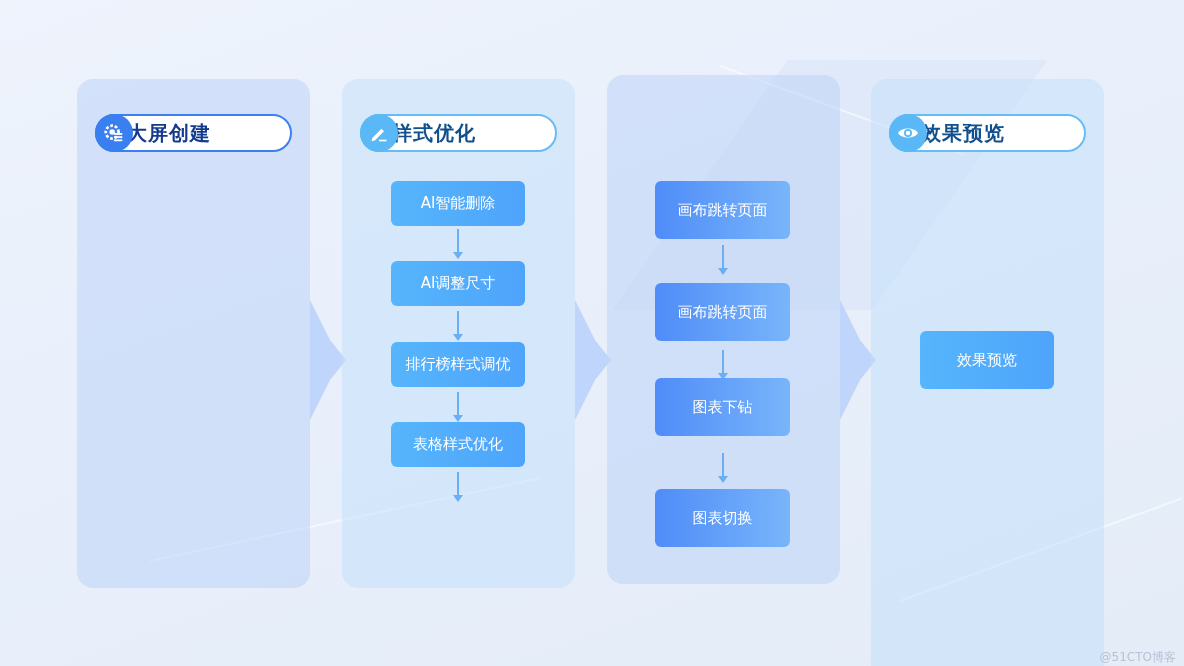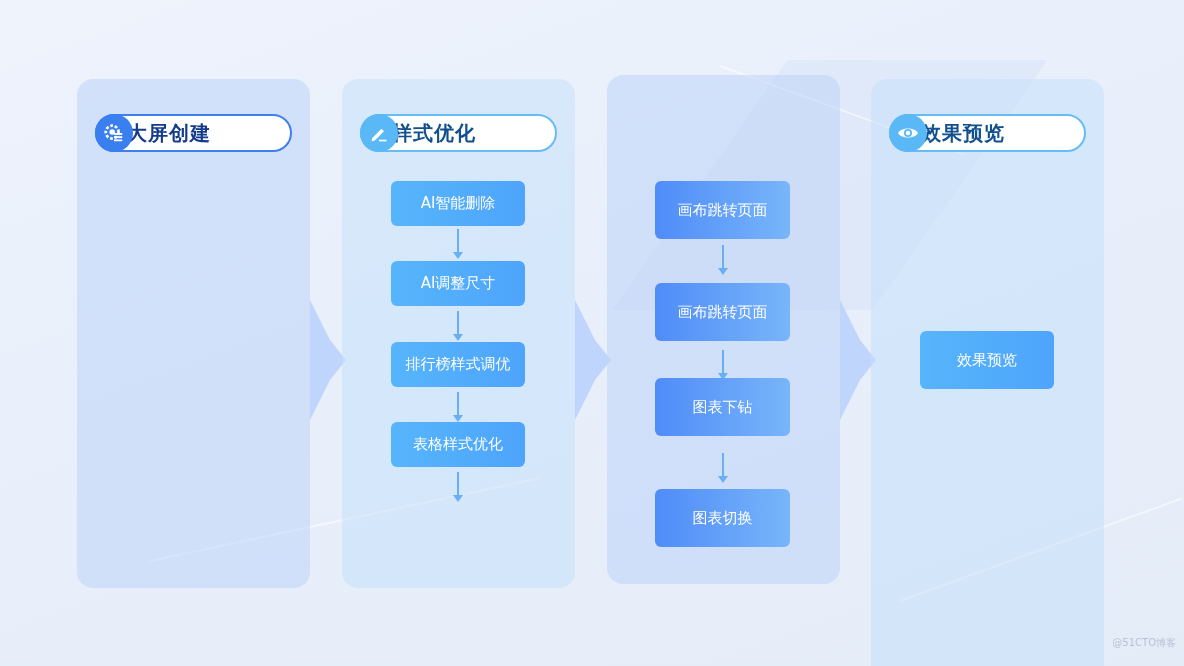--- a/index.html
+++ b/index.html
@@ -25,7 +25,7 @@
 .arrowdown{position:absolute;left:115px;width:2px;background:#6aaef3}
 .arrowdown::after{content:"";position:absolute;left:-4px;bottom:-2px;border-left:5px solid transparent;border-right:5px solid transparent;border-top:7px solid #6aaef3}
 .chev{position:absolute;width:36px;height:120px}
-.watermark{position:absolute;right:8px;bottom:16px;font-size:10px;color:#b8c2d4}
+.watermark{position:absolute;right:8px;bottom:0;font-size:12px;color:#b8c2d4}
 </style>
 </head>
 <body>

